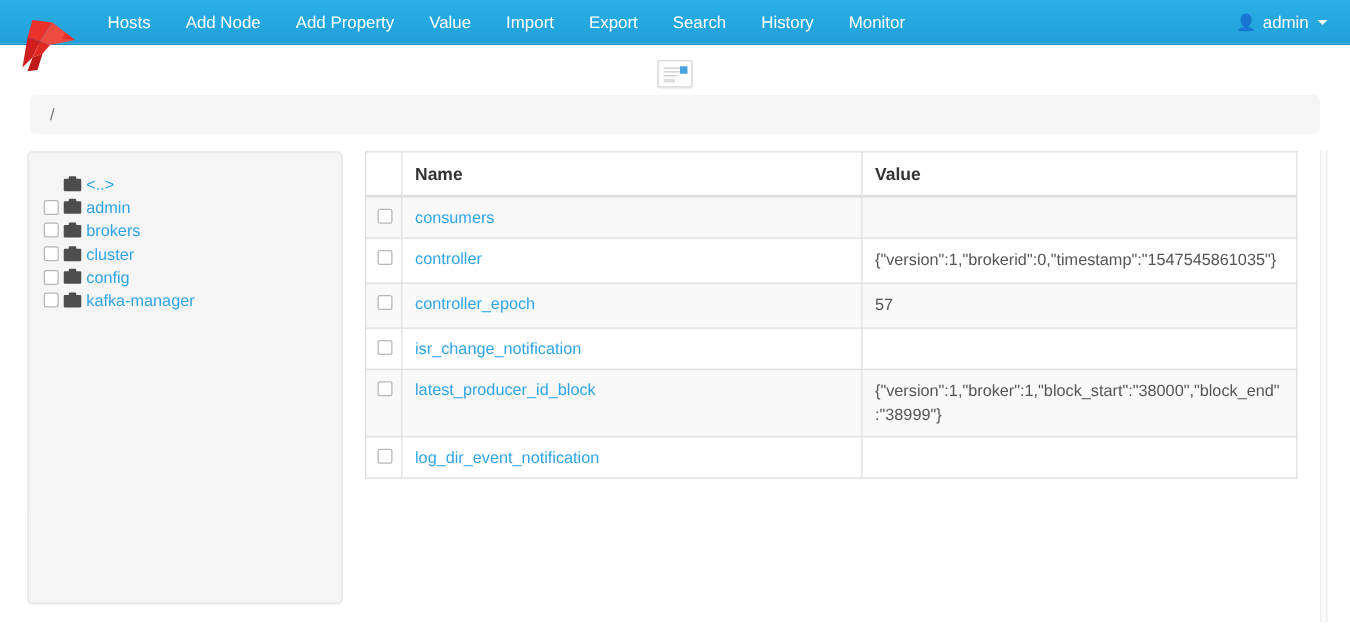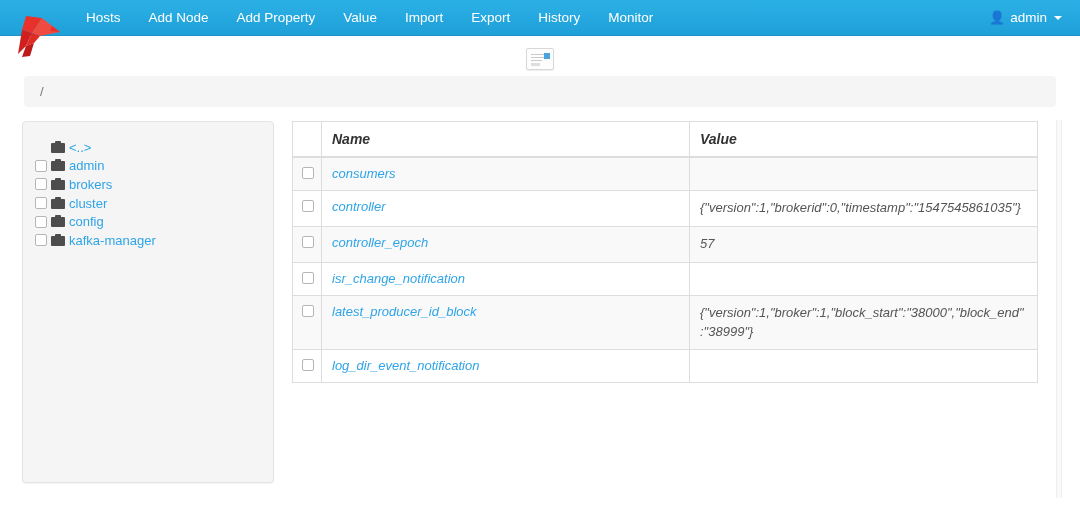--- a/index.html
+++ b/index.html
@@ -284,6 +284,9 @@
         <a class="nav-item">Export</a>
       </li>
     <li>
+        <a class="nav-item">Search</a>
+      </li>
+    <li>
         <a class="nav-item">History</a>
       </li>
     <li>

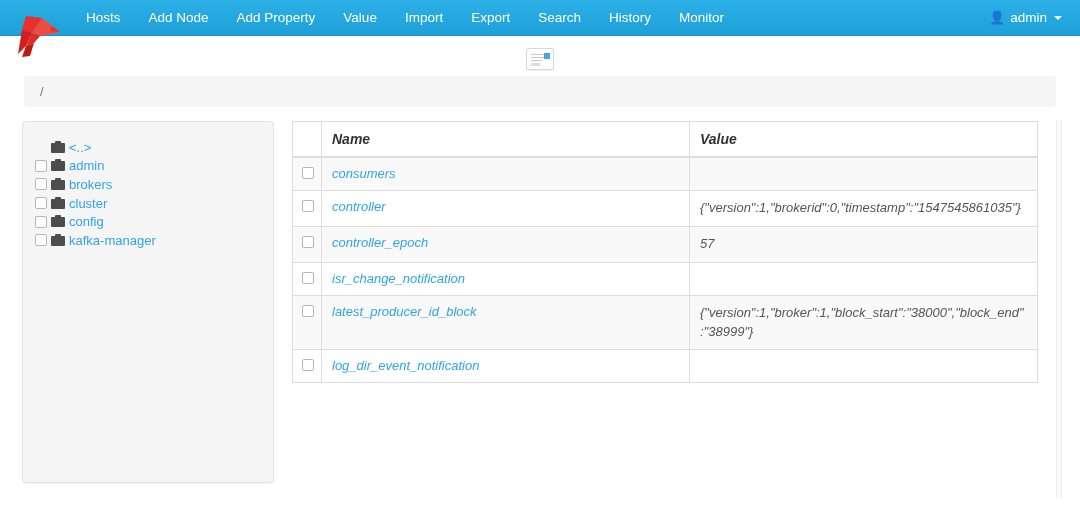--- a/index.html
+++ b/index.html
@@ -196,7 +196,6 @@
     font-size: 13px;
     background: #fff;
     table-layout: fixed;
-    font-style: italic;
   }
   table.ztable th,
   table.ztable td {

